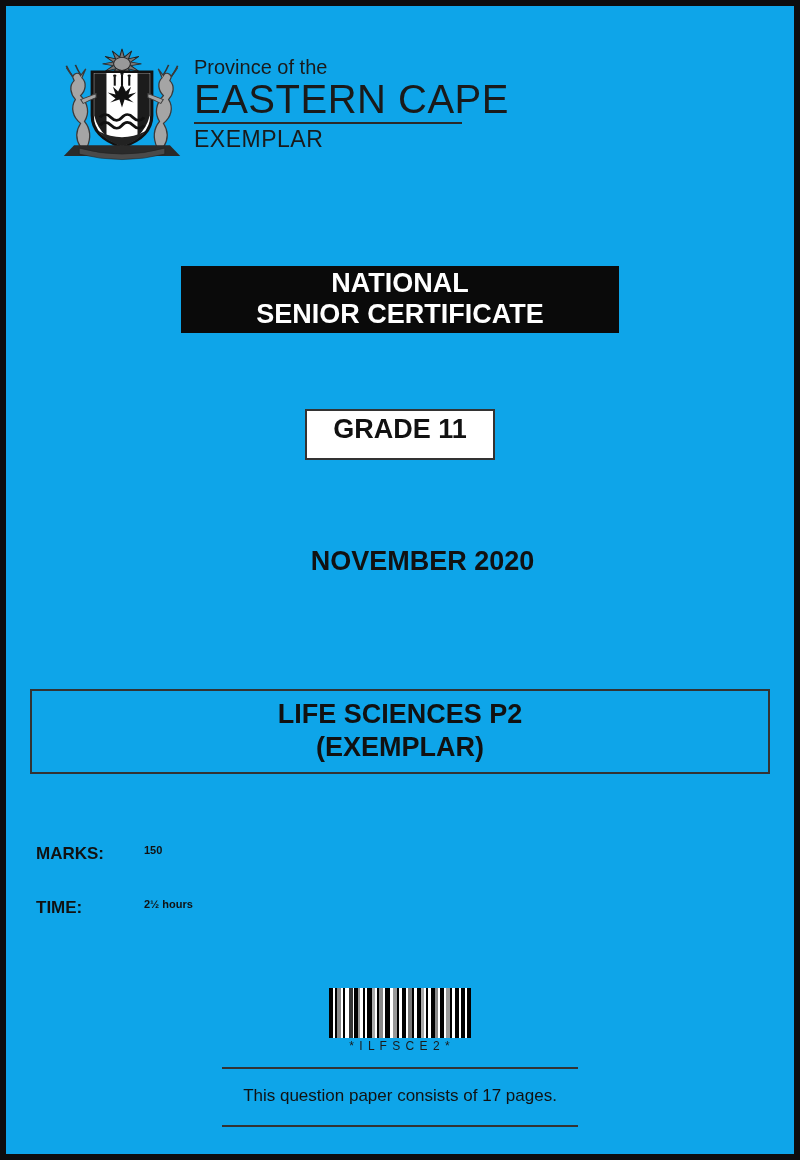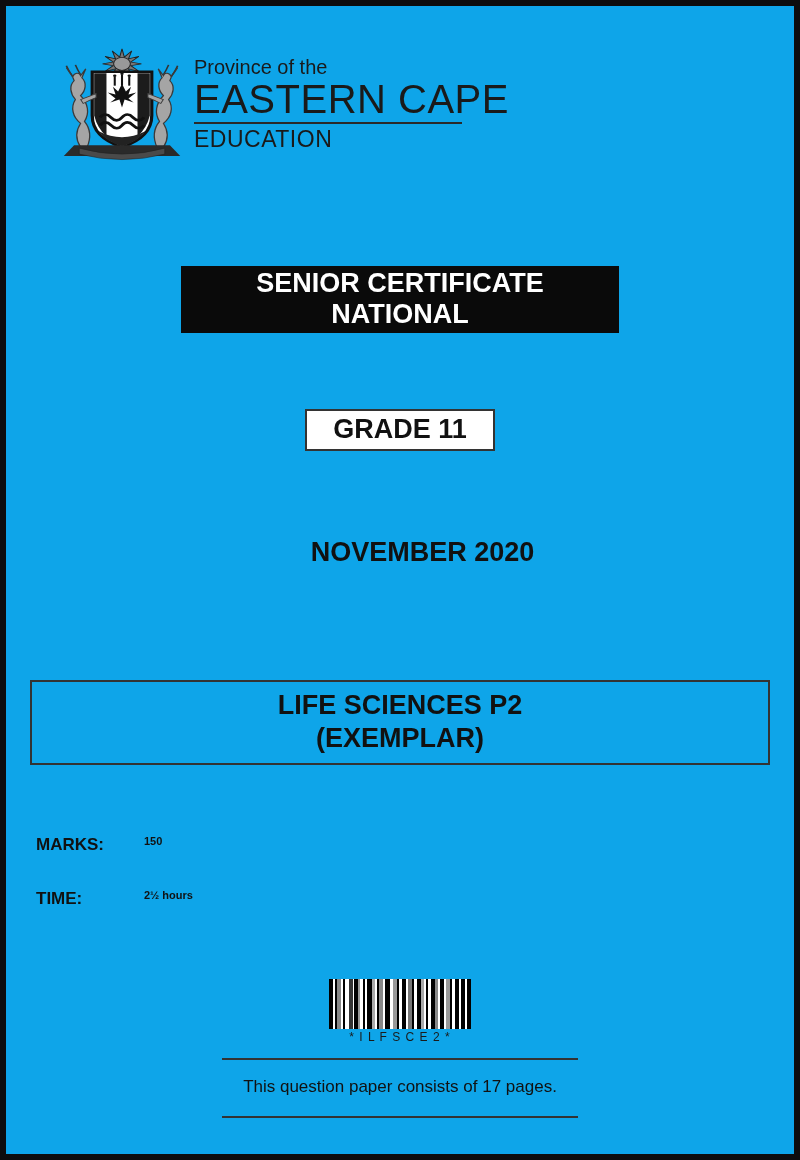--- a/index.html
+++ b/index.html
@@ -143,7 +143,7 @@
       <div class="logo-line1">Province of the</div>
       <div class="logo-line2">EASTERN CAPE</div>
       <div class="logo-rule"></div>
-      <div class="logo-line3">EDUCATION</div>
+      <div class="logo-line3">EXEMPLAR</div>
     </div>
   </div>
 

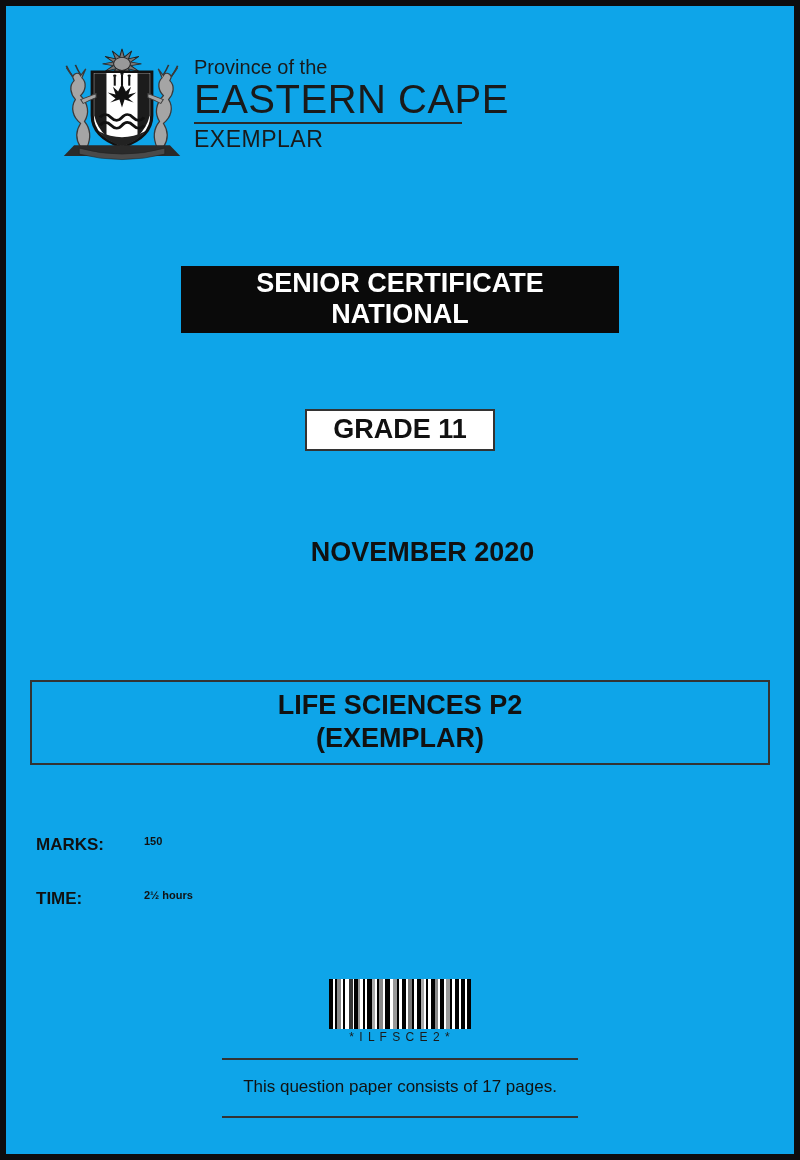--- a/index.html
+++ b/index.html
@@ -148,8 +148,8 @@
   </div>
 
   <div class="banner">
+    <div>NATIONAL</div>
     <div>SENIOR CERTIFICATE</div>
-    <div>NATIONAL</div>
   </div>
 
   <div class="grade-wrap">

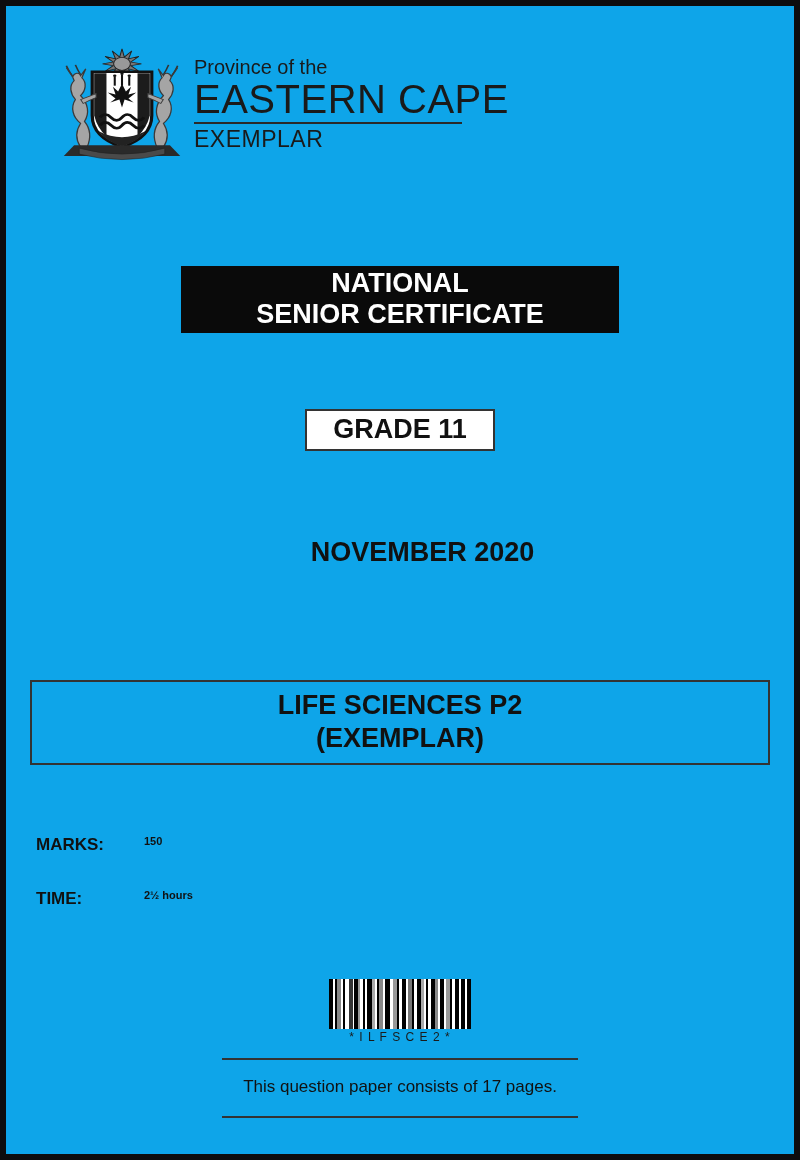--- a/index.html
+++ b/index.html
@@ -46,7 +46,7 @@
   .grade-box {
     display: inline-block; border: 2px solid #333;
     font-weight: bold; font-size: 27px;
-    padding: 3px 26px 4px; background: #fff;
+    padding: 3px 26px 13px; background: #fff;
   }
 
   

